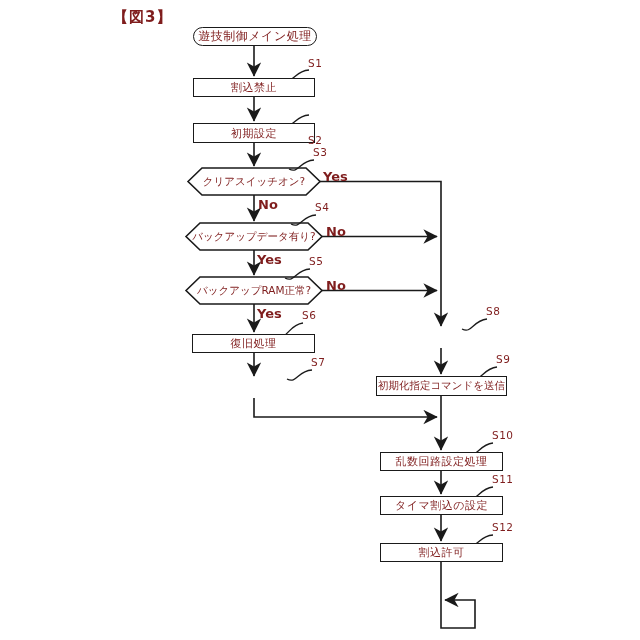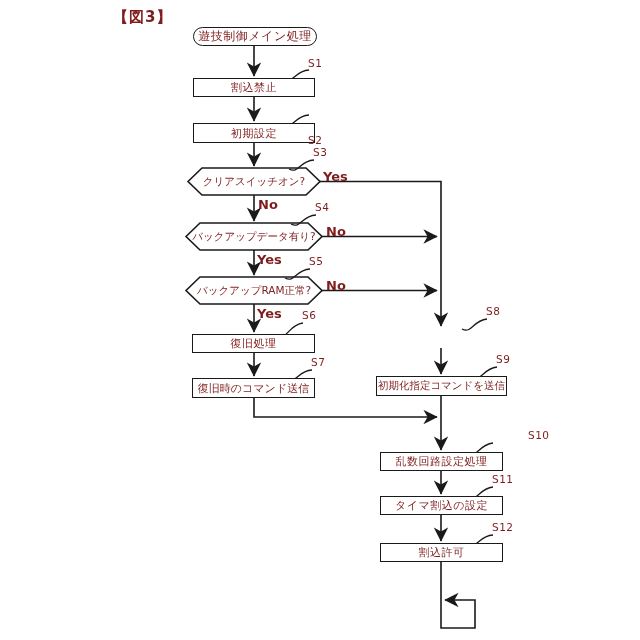--- a/index.html
+++ b/index.html
@@ -83,7 +83,6 @@
   <div class="node" style="left:193px;top:78px;width:122px;height:19px;">割込禁止</div>
   <div class="node" style="left:193px;top:123px;width:122px;height:20px;">初期設定</div>
   <div class="node" style="left:192px;top:334px;width:123px;height:19px;">復旧処理</div>
-  <div class="node" style="left:192px;top:378px;width:123px;height:20px;letter-spacing:0;">復旧時のコマンド送信</div>
   <div class="node" style="left:376px;top:376px;width:131px;height:20px;font-size:10.5px;letter-spacing:0;">初期化指定コマンドを送信</div>
   <div class="node" style="left:380px;top:452px;width:123px;height:19px;">乱数回路設定処理</div>
   <div class="node" style="left:380px;top:496px;width:123px;height:19px;">タイマ割込の設定</div>

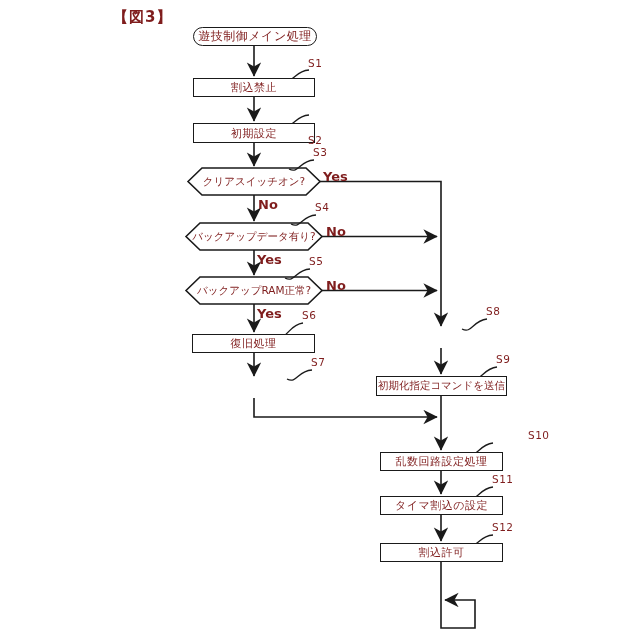--- a/index.html
+++ b/index.html
@@ -101,7 +101,7 @@
   <div class="ref" style="left:311px;top:356px;">S7</div>
   <div class="ref" style="left:486px;top:305px;">S8</div>
   <div class="ref" style="left:496px;top:353px;">S9</div>
-  <div class="ref" style="left:492px;top:429px;margin-left:36px;">S10</div>
+  <div class="ref" style="left:492px;top:429px;">S10</div>
   <div class="ref" style="left:492px;top:473px;">S11</div>
   <div class="ref" style="left:492px;top:521px;">S12</div>
 

